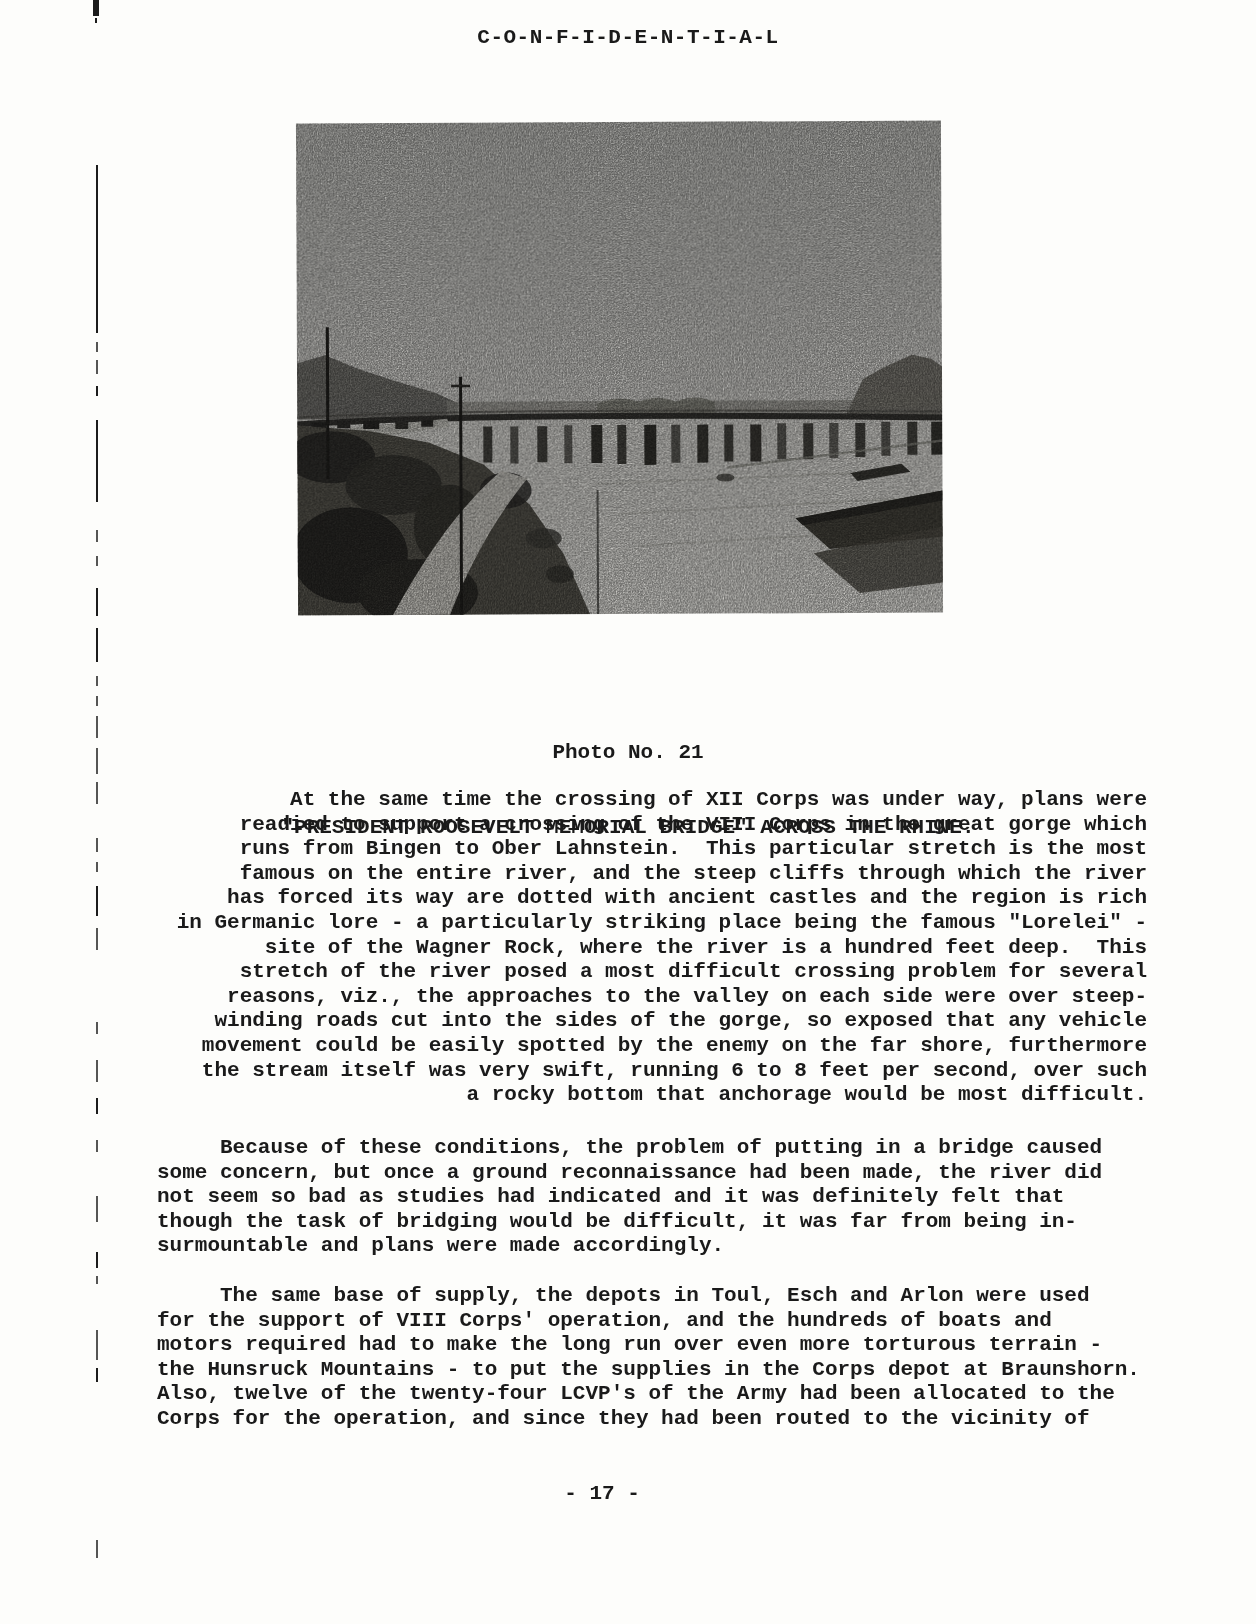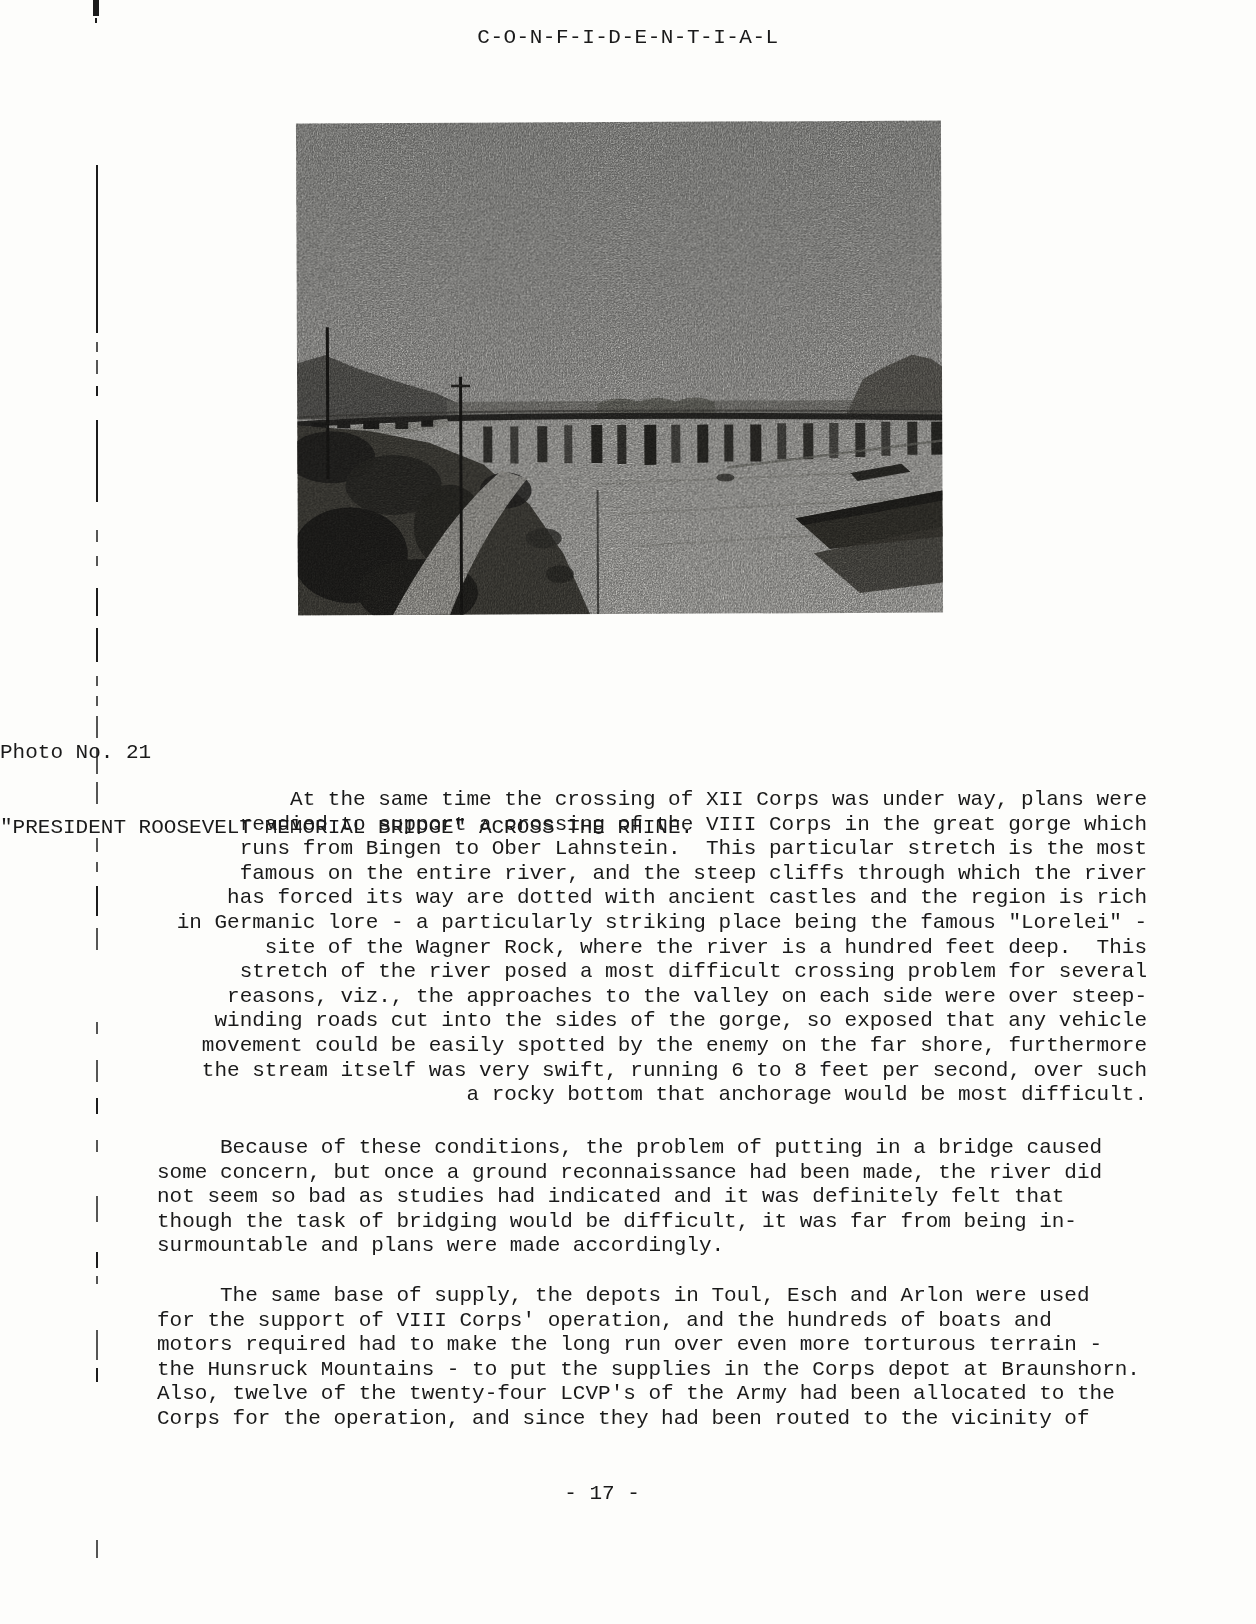--- a/index.html
+++ b/index.html
@@ -16,7 +16,7 @@
   
   .typed {
     font-family:"Liberation Mono","DejaVu Sans Mono",monospace;
-    font-weight:normal;
+    font-weight:bold;
     color:#1a1a1a;
     white-space:pre-wrap;
   }

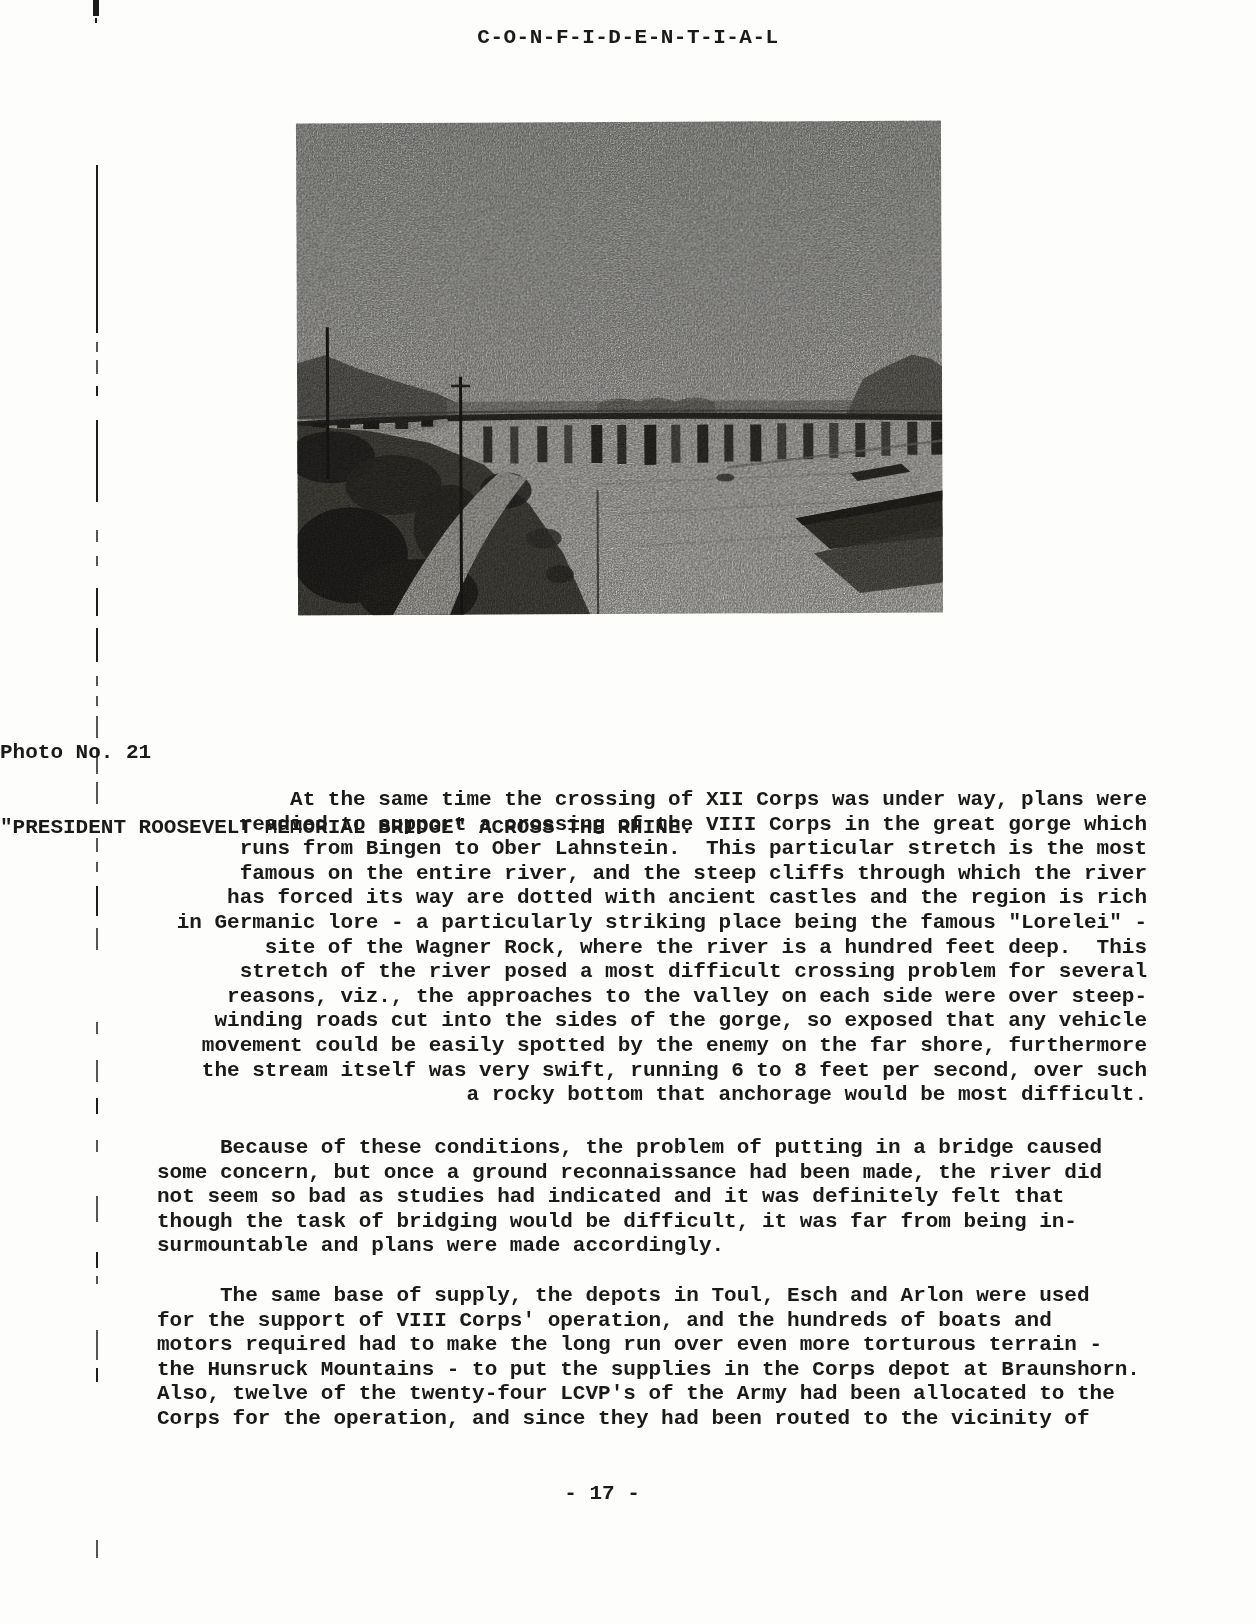--- a/index.html
+++ b/index.html
@@ -40,7 +40,7 @@
 
   .caption {
     position:absolute; top:690px; left:0; width:1256px;
-    font-size:21px; line-height:25px;
+    text-align:center; font-size:21px; line-height:25px;
   }
 
   .para { position:absolute; left:157px; width:990px; font-size:21px; line-height:24.6px; }

